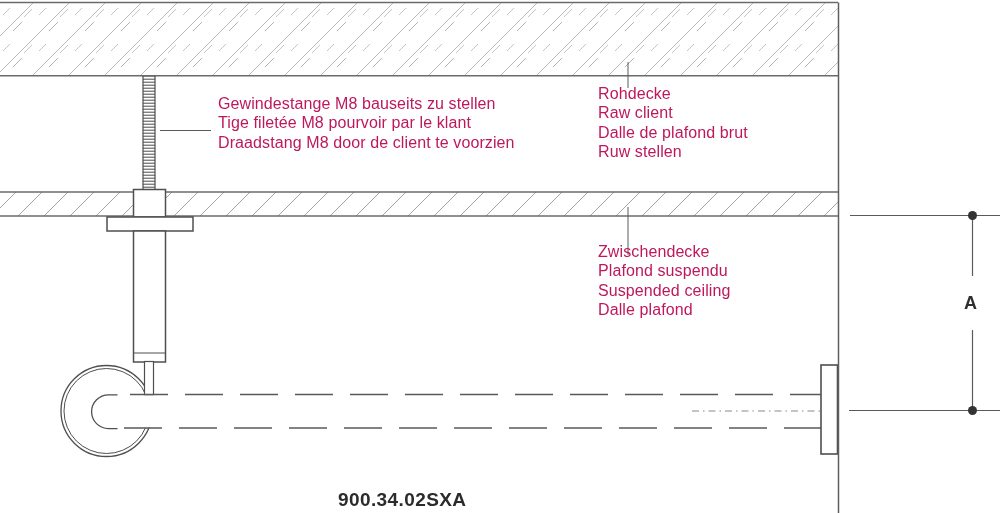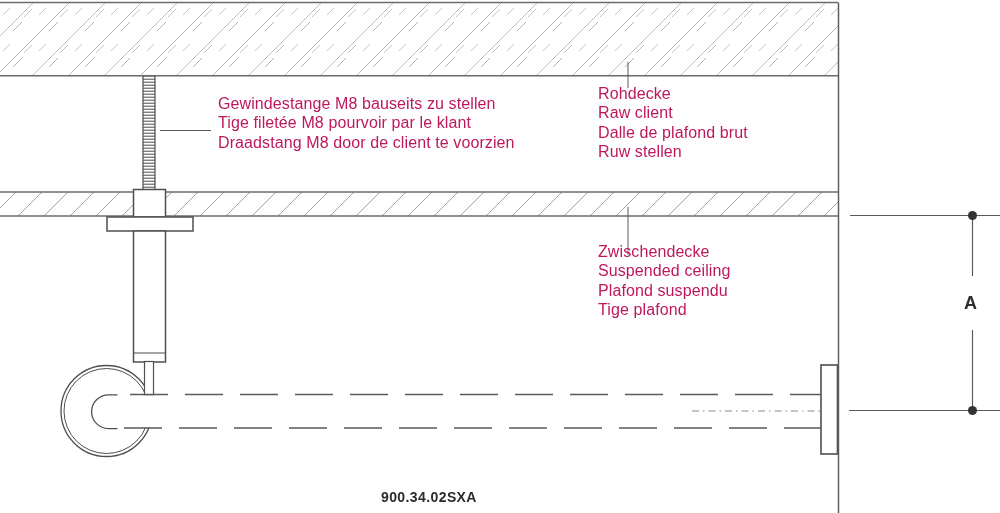--- a/index.html
+++ b/index.html
@@ -134,8 +134,8 @@
 
   <div class="label" style="left:598px; top:242px;">
     <div>Zwischendecke</div>
+    <div>Plafond suspendu</div>
     <div>Suspended ceiling</div>
-    <div>Plafond suspendu</div>
     <div>Tige plafond</div>
   </div>
 

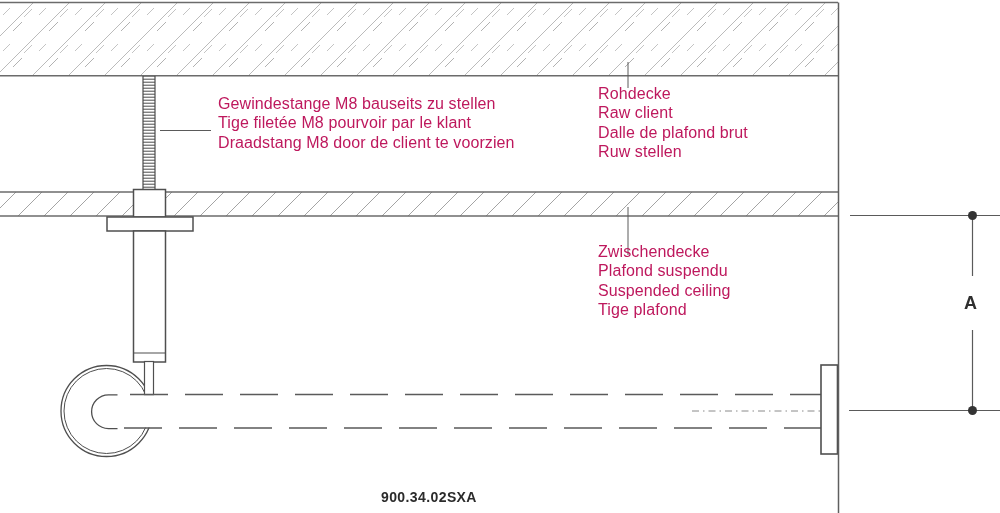--- a/index.html
+++ b/index.html
@@ -136,7 +136,7 @@
     <div>Zwischendecke</div>
     <div>Plafond suspendu</div>
     <div>Suspended ceiling</div>
-    <div>Tige plafond</div>
+    <div>Dalle plafond</div>
   </div>
 
   <div class="dim-label" style="left:964px; top:293px;">A</div>

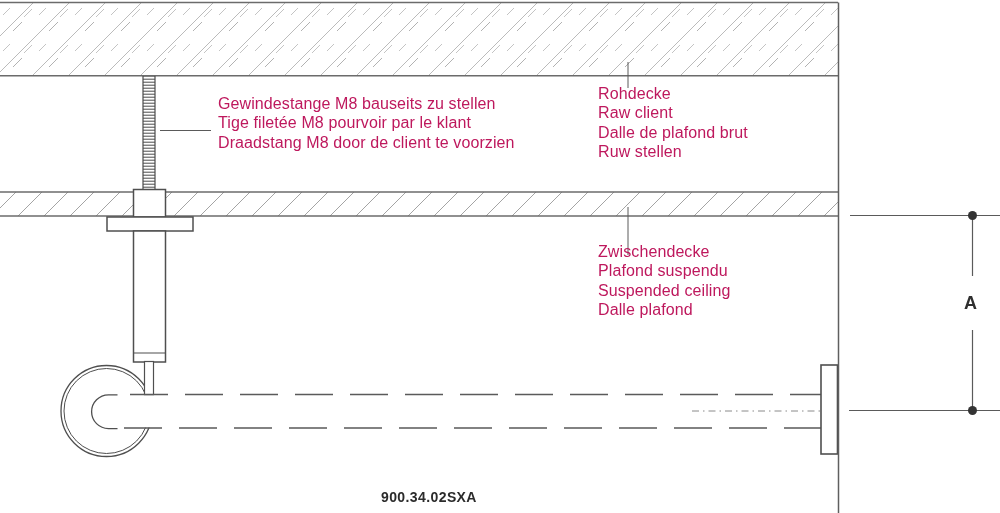--- a/index.html
+++ b/index.html
@@ -30,11 +30,10 @@
   .product-code {
     position: absolute;
     color: #2b2b2b;
-    font-size: 14px;
+    font-size: 19px;
     font-weight: bold;
     letter-spacing: 0.4px;
     white-space: nowrap;
-    margin-left: 43px;
   }
 </style>
 </head>

